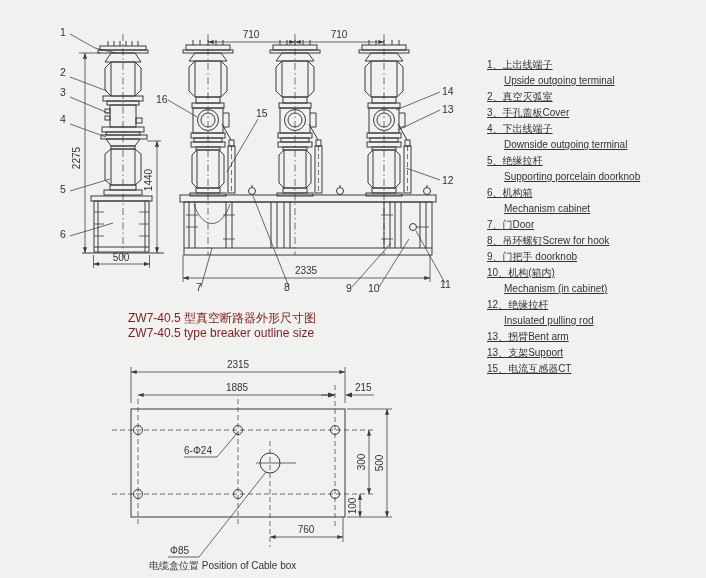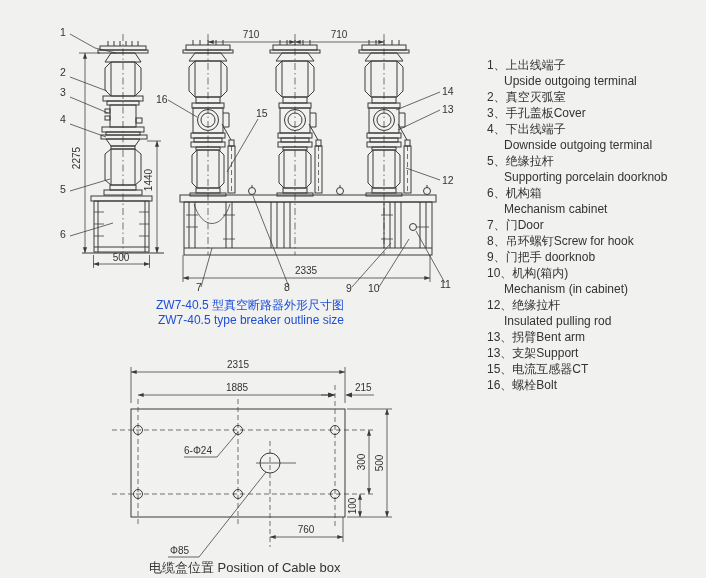--- a/index.html
+++ b/index.html
@@ -29,7 +29,7 @@
   }
   .legend{
     position:absolute;left:487px;top:57px;width:216px;
-    font-size:12px;line-height:16px;color:#333;
+    font-size:10px;line-height:16px;color:#333;text-decoration:underline;
   }
   .lg-l2{padding-left:17px;}
   .lg-l2:empty{display:none;}

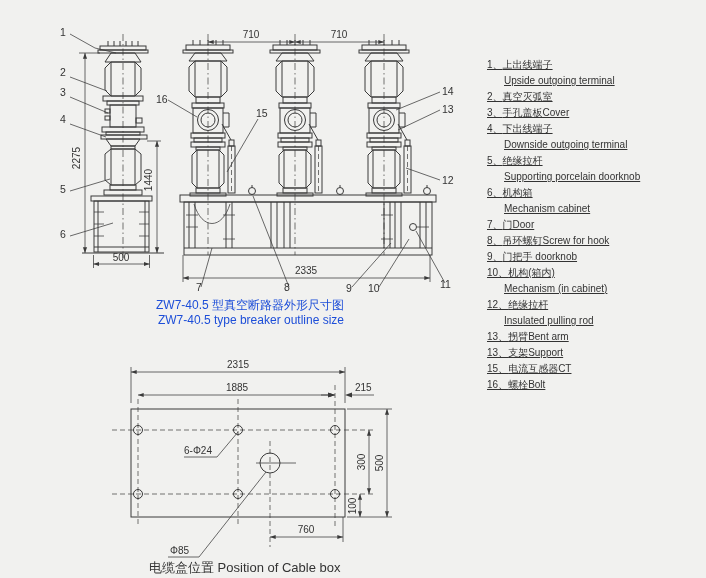--- a/index.html
+++ b/index.html
@@ -20,8 +20,8 @@
   .co{font-size:10.5px;fill:#333;}
   .filled{fill:#3a3a3a;stroke:none;}
   .caption{
-    position:absolute;left:128px;top:298px;width:216px;
-    text-align:right;font-size:12px;line-height:15px;color:#1d4ed8;
+    position:absolute;left:128px;top:311px;width:216px;
+    text-align:left;font-size:12px;line-height:15px;color:#7f1d1d;
   }
   .plan-caption{
     position:absolute;left:149px;top:559px;

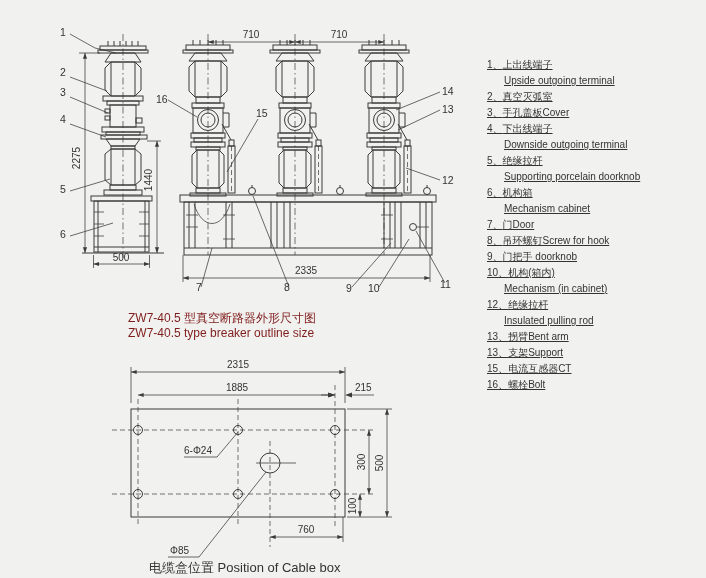--- a/index.html
+++ b/index.html
@@ -283,10 +283,6 @@
     <div class="lg-l1"><span>15、</span><span>电流互感器CT</span></div>
 
   </div>
-  <div class="lg-row">
-    <div class="lg-l1"><span>16、</span><span>螺栓Bolt</span></div>
-
-  </div>
 </div>
 
 </div>

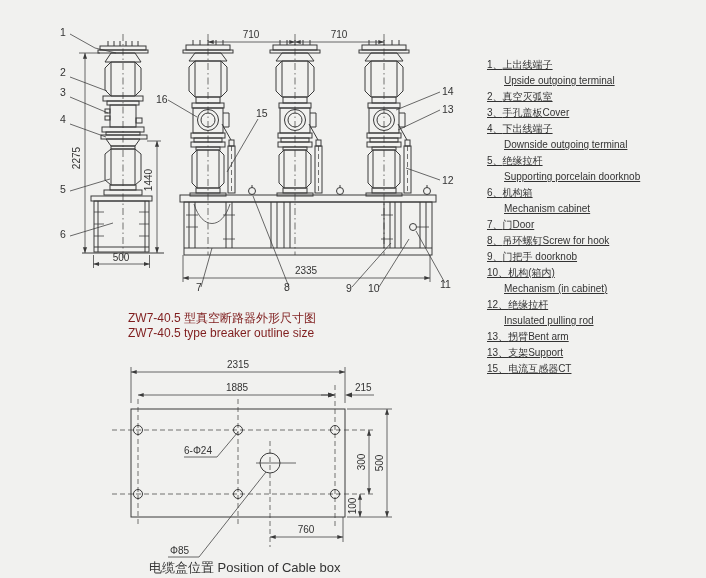--- a/index.html
+++ b/index.html
@@ -25,7 +25,7 @@
   }
   .plan-caption{
     position:absolute;left:149px;top:559px;
-    font-size:13px;color:#333;white-space:nowrap;
+    font-size:10px;color:#333;white-space:nowrap;
   }
   .legend{
     position:absolute;left:487px;top:57px;width:216px;

